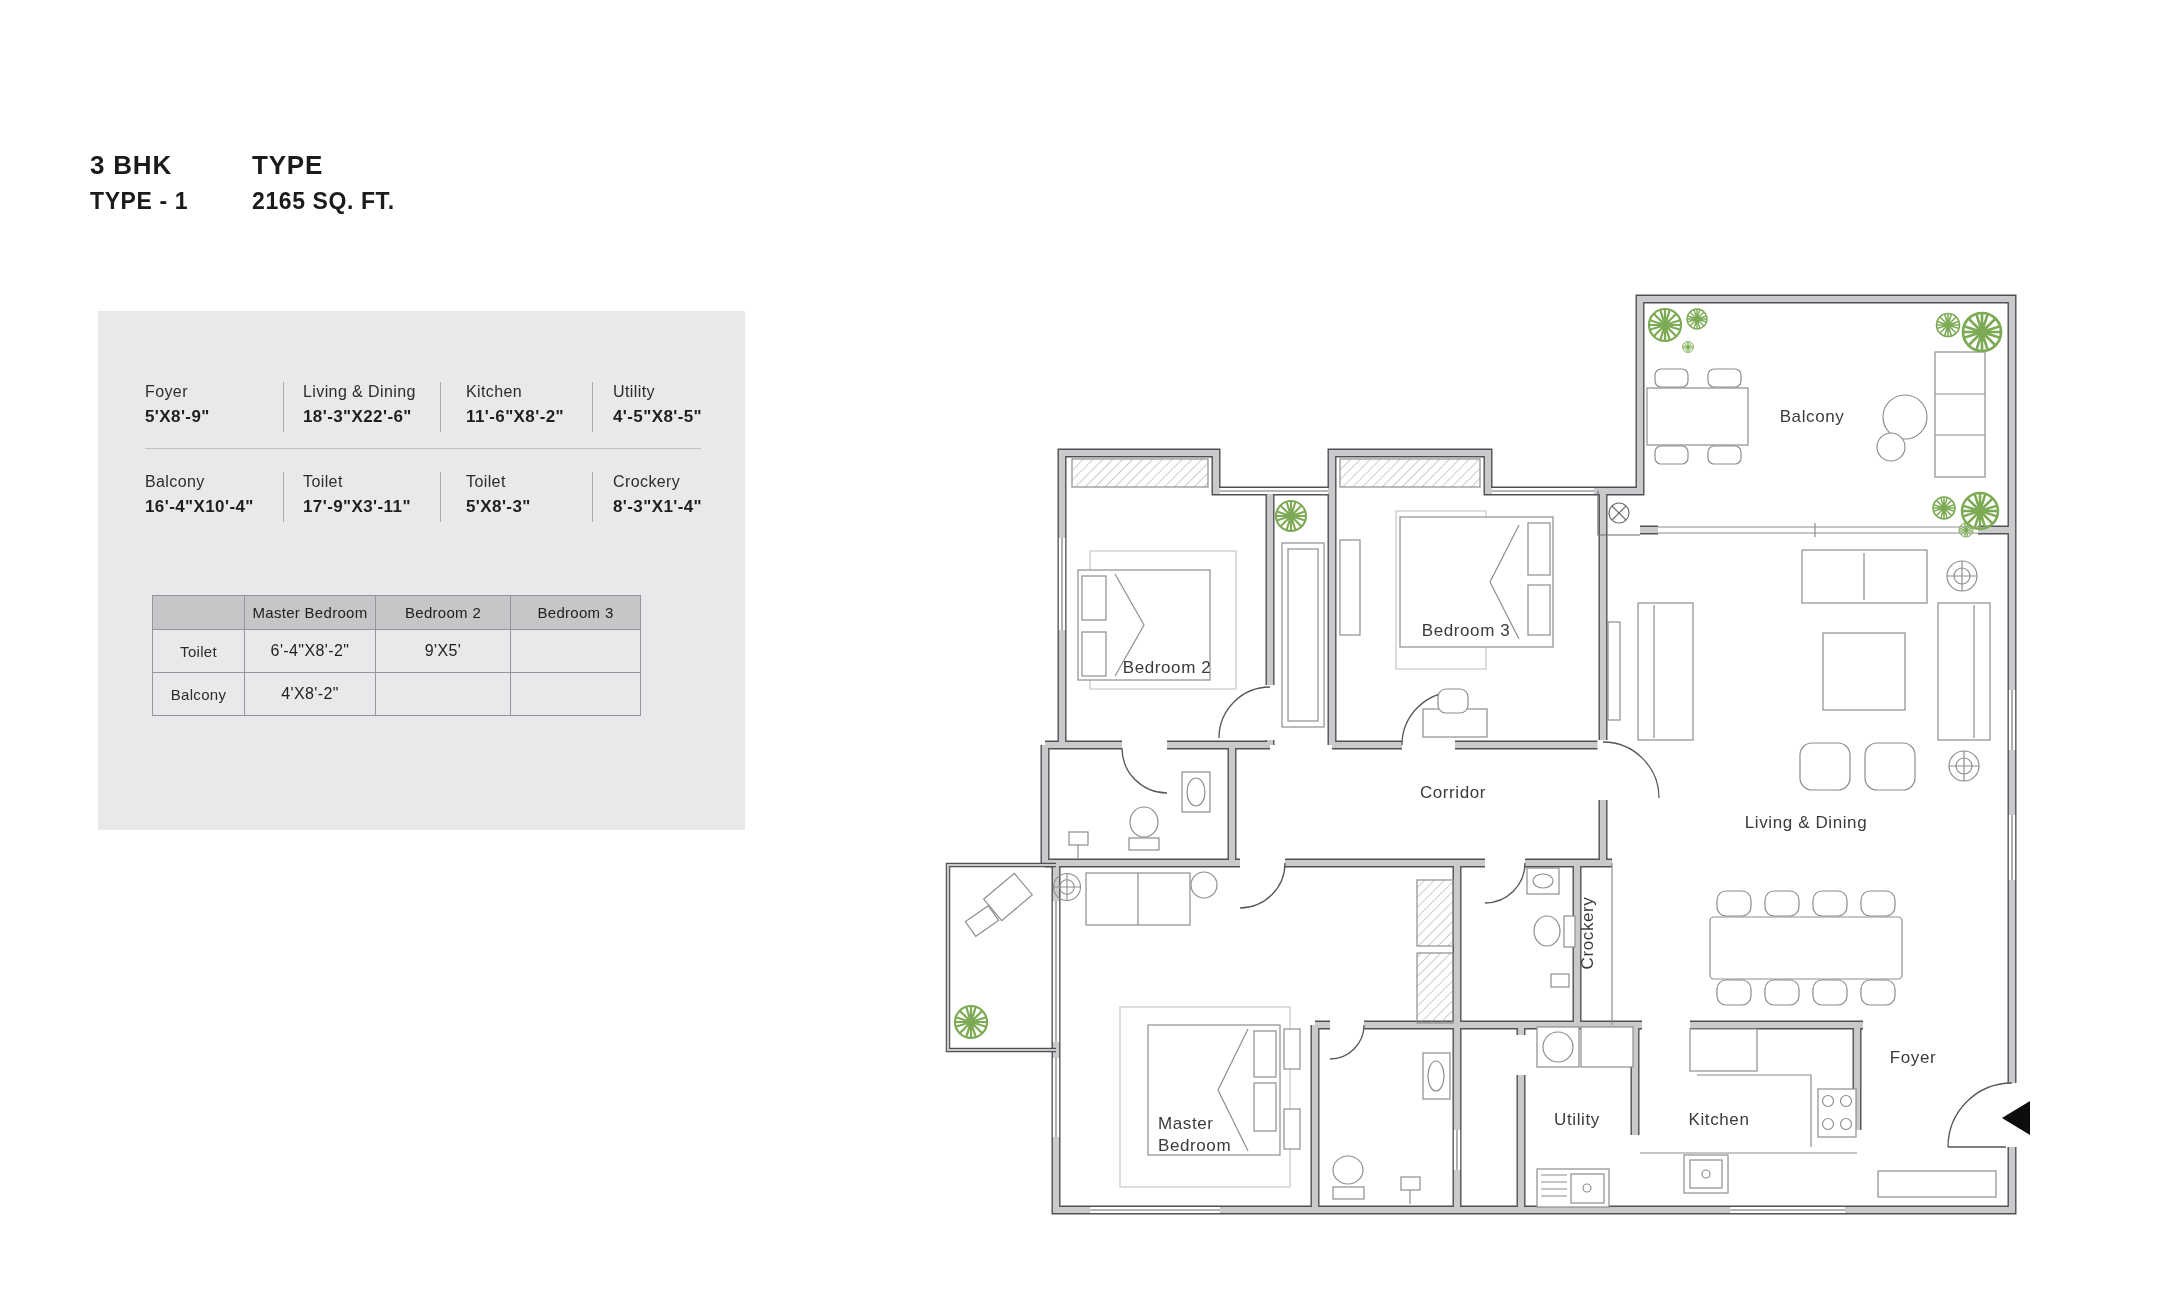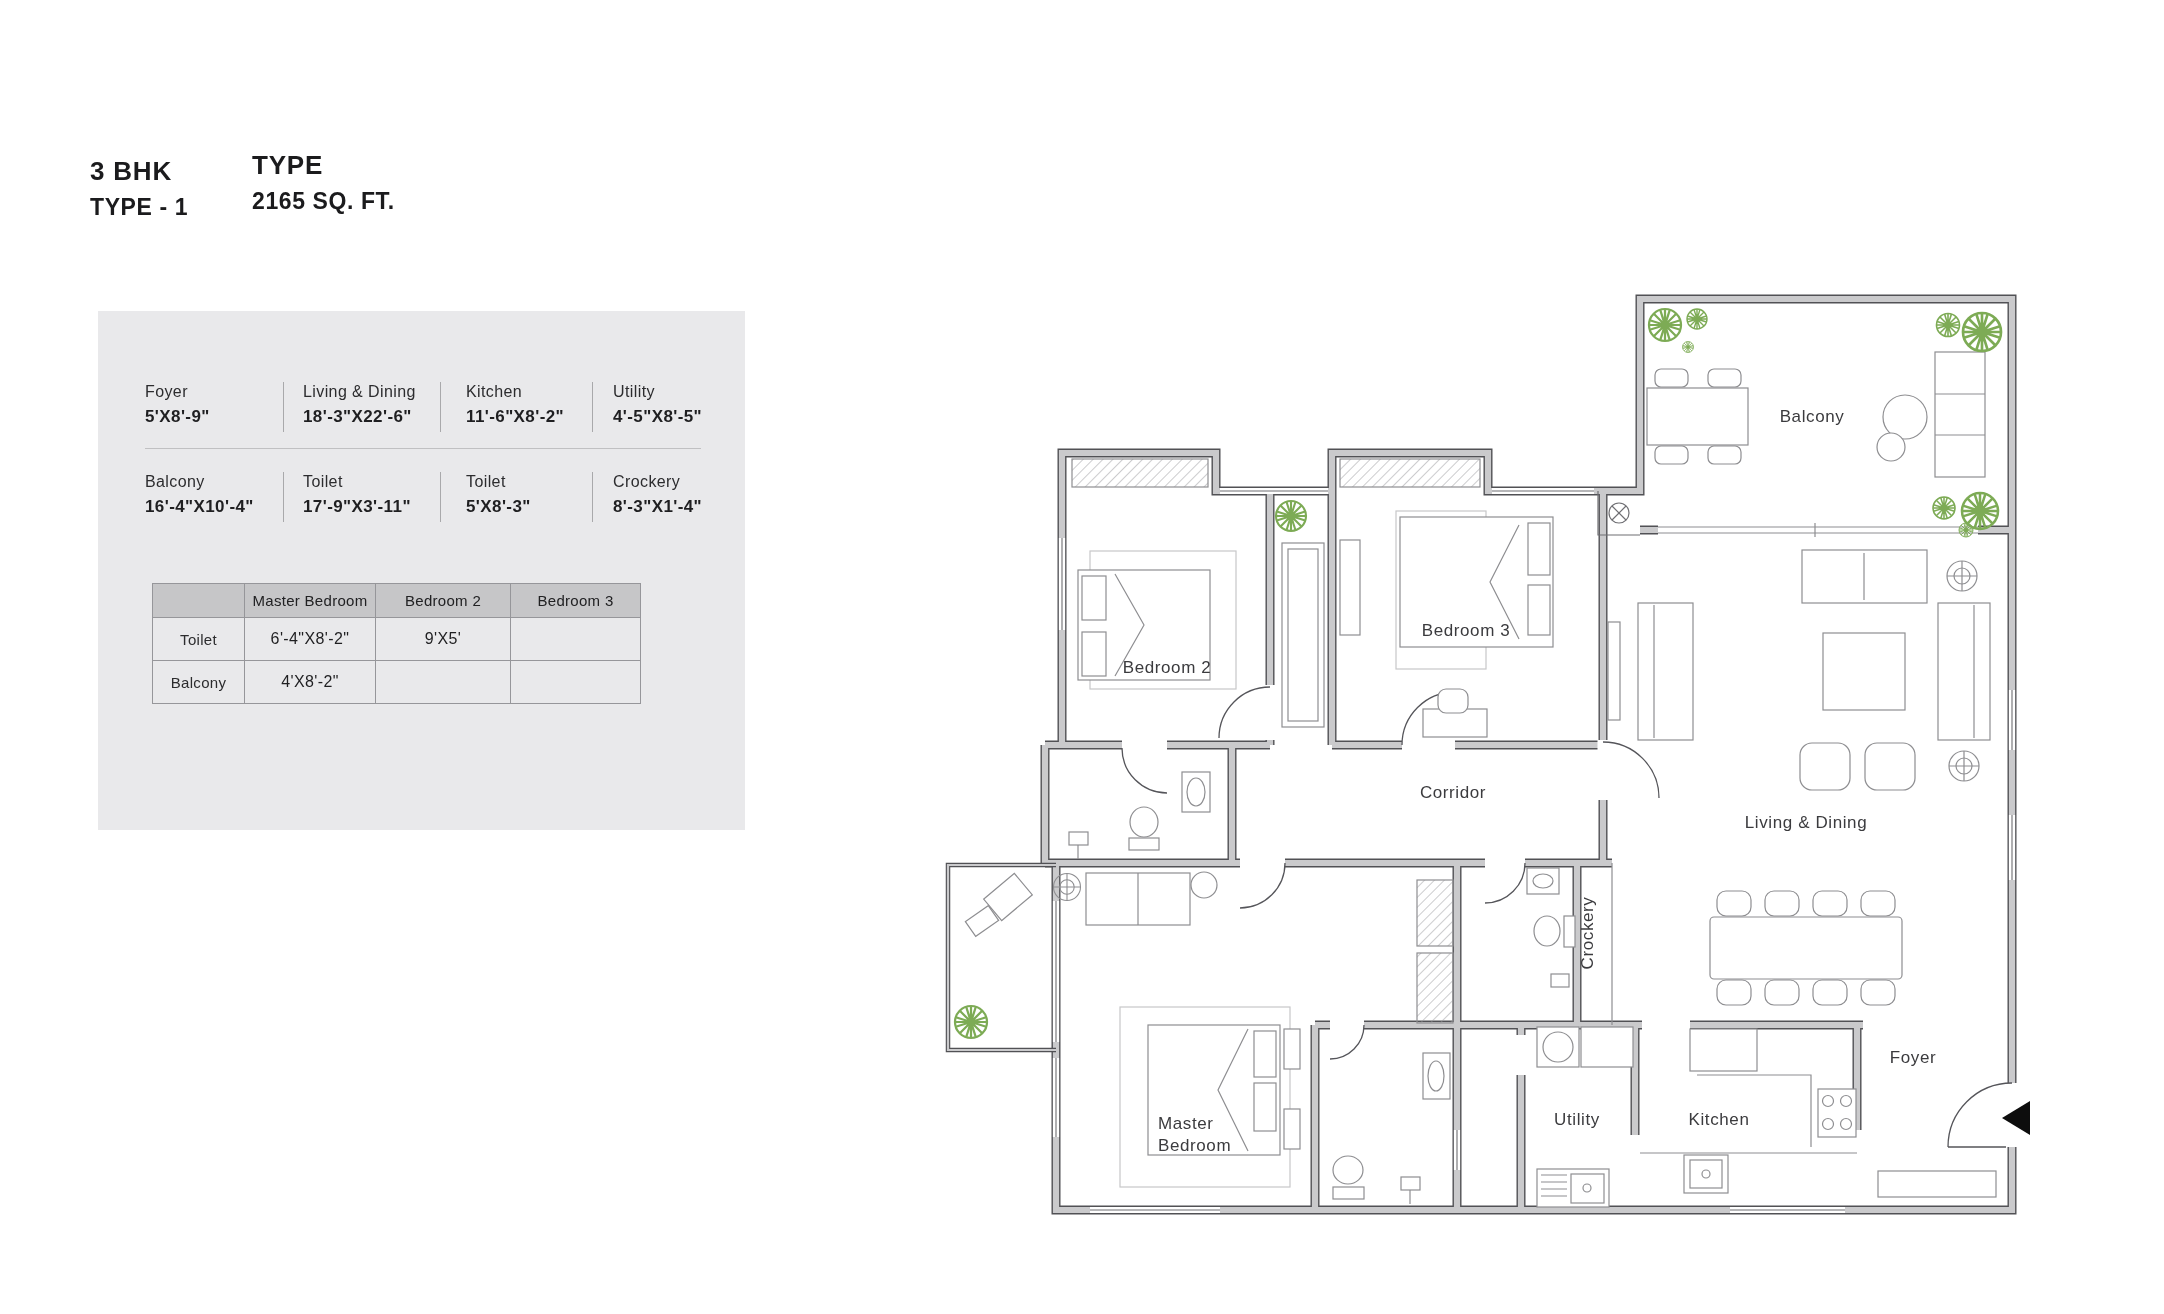--- a/index.html
+++ b/index.html
@@ -9,7 +9,7 @@
   .brand{position:absolute;top:150px;}
   .brand .l1{font-size:26px;font-weight:700;letter-spacing:.8px;white-space:nowrap;}
   .brand .l2{font-size:23px;font-weight:700;letter-spacing:.6px;margin-top:7px;white-space:nowrap;}
-  .b1{left:90px;margin-top:6px;} .b2{left:252px;} .b3{left:460px;}
+  .b1{left:90px;} .b2{left:252px;} .b3{left:460px;}
   
   .panel{position:absolute;left:98px;top:311px;width:647px;height:519px;background:#e9e9eb;}
   .dim{position:absolute;}

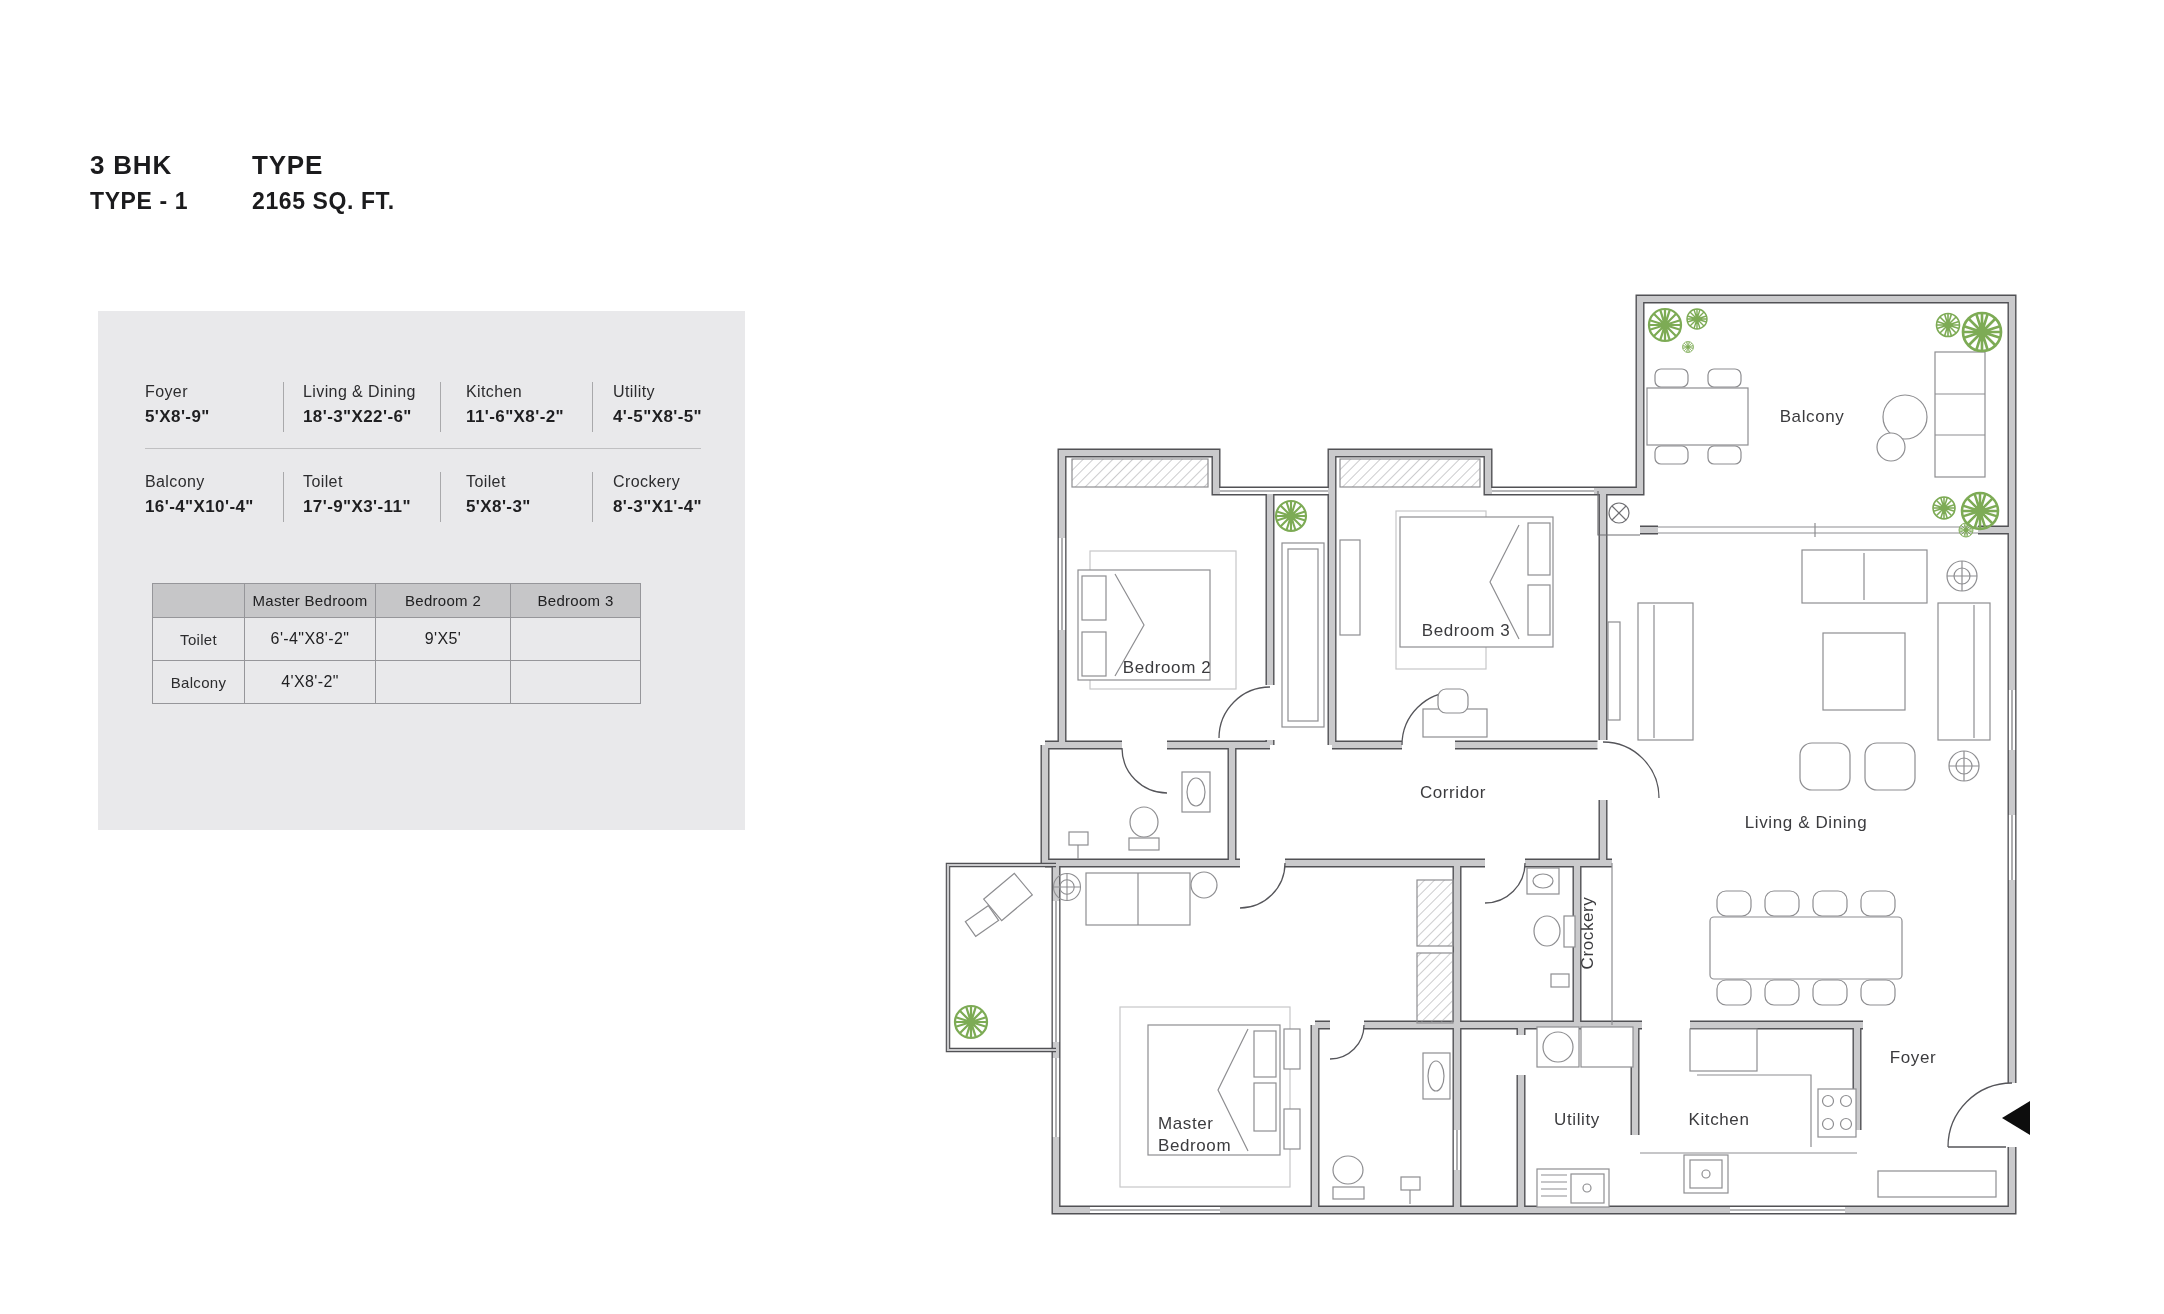--- a/index.html
+++ b/index.html
@@ -21,7 +21,7 @@
   .vd1{left:185px;} .vd2{left:342px;} .vd3{left:494px;}
   .hline{position:absolute;left:47px;top:137px;width:556px;height:1px;background:#c0c0c2;}
   
-  table.spec{position:absolute;left:54px;top:272px;border-collapse:collapse;table-layout:fixed;}
+  table.spec{position:absolute;left:54px;top:284px;border-collapse:collapse;table-layout:fixed;}
   table.spec td,table.spec th{border:1px solid #96969a;text-align:center;vertical-align:middle;
       font-weight:400;padding:0;}
   table.spec th{background:#c6c6c8;height:33px;font-size:15px;letter-spacing:.3px;color:#212123;}

